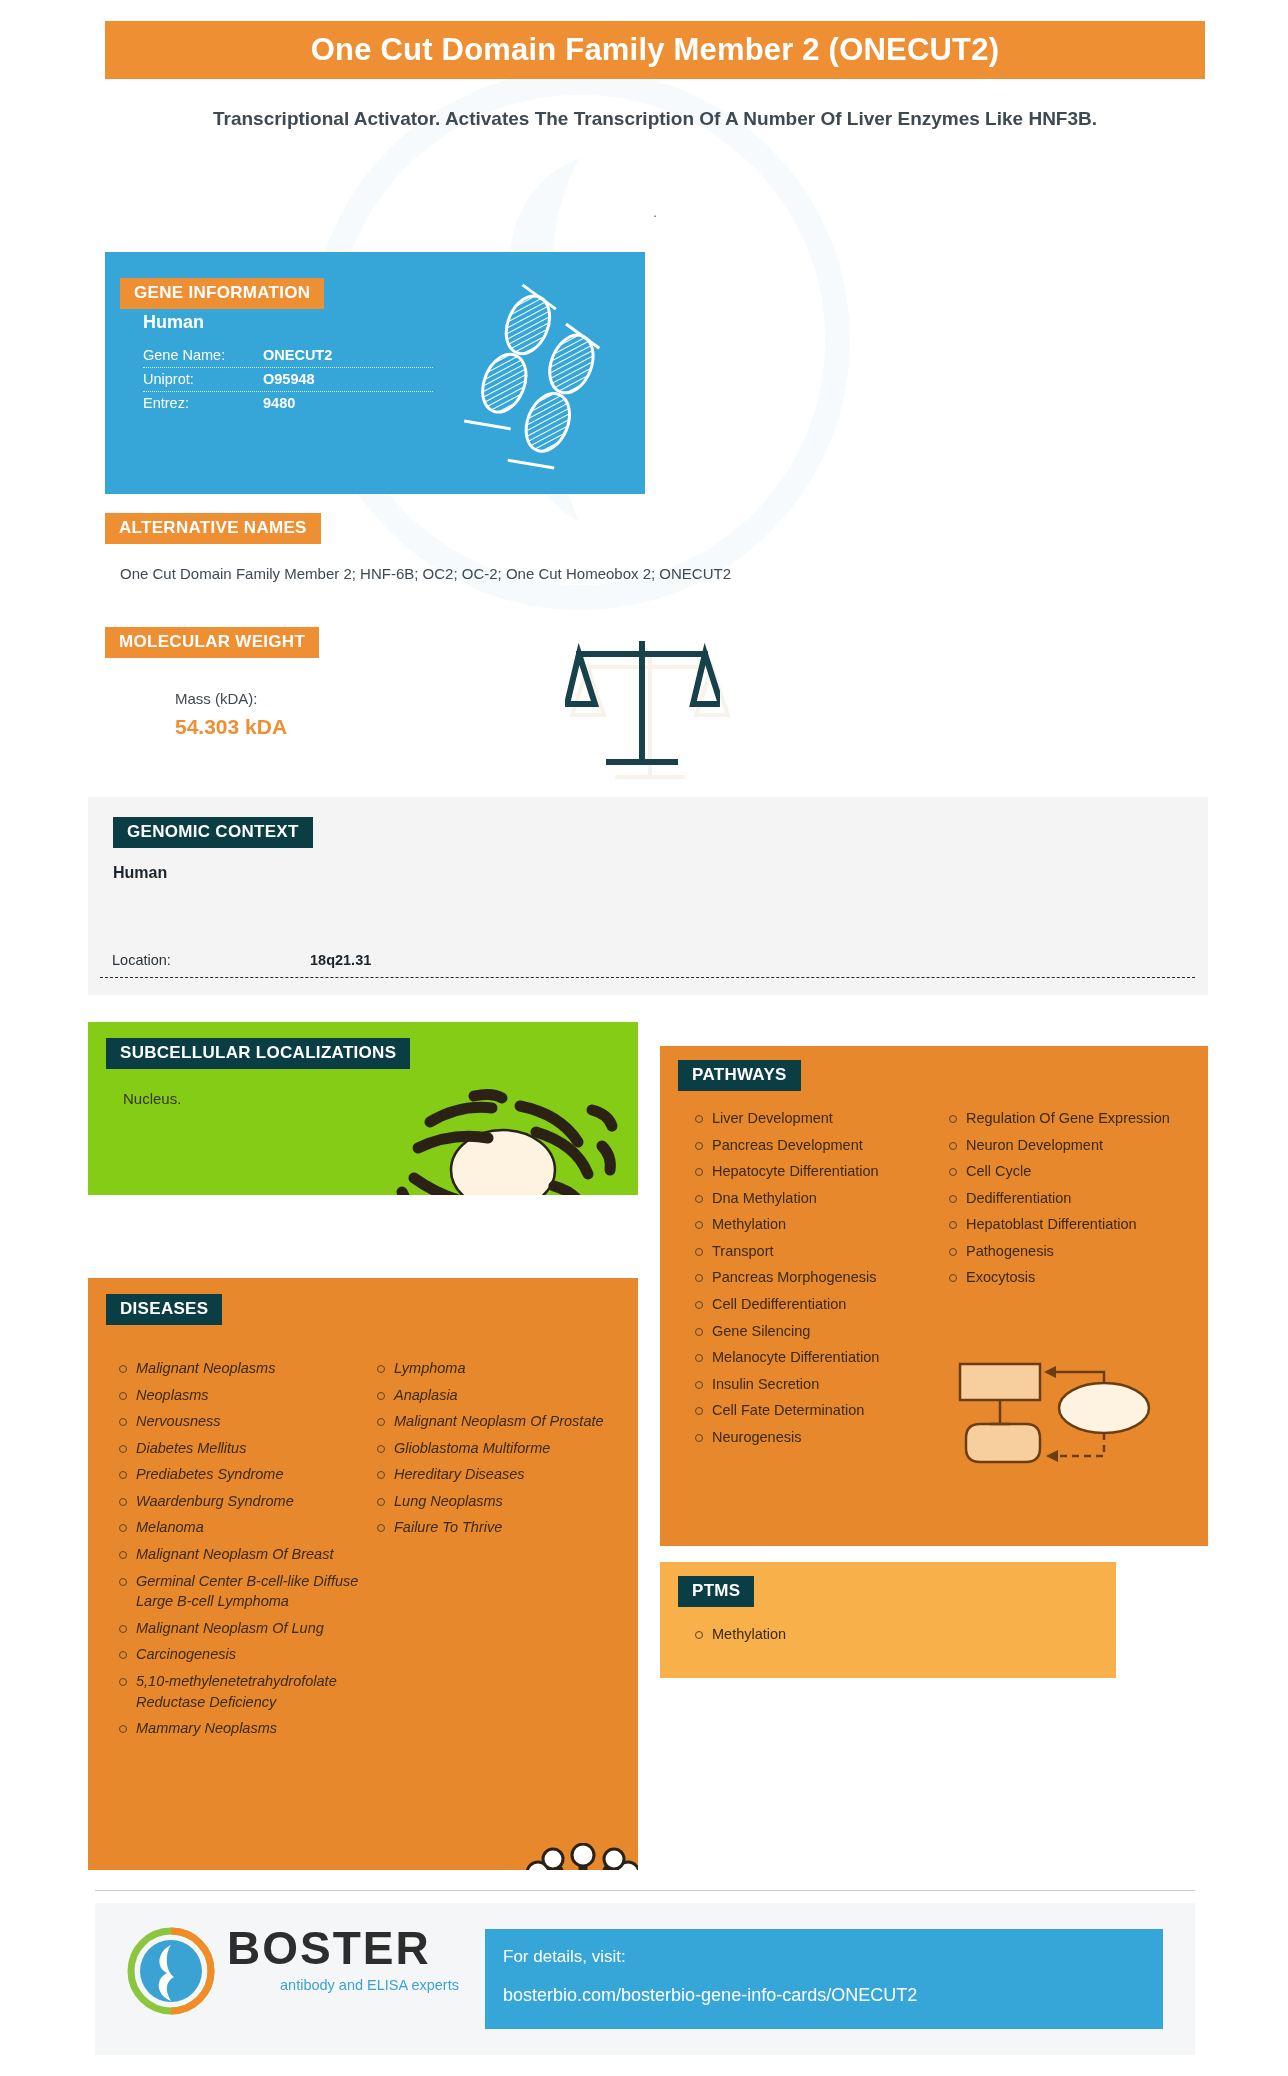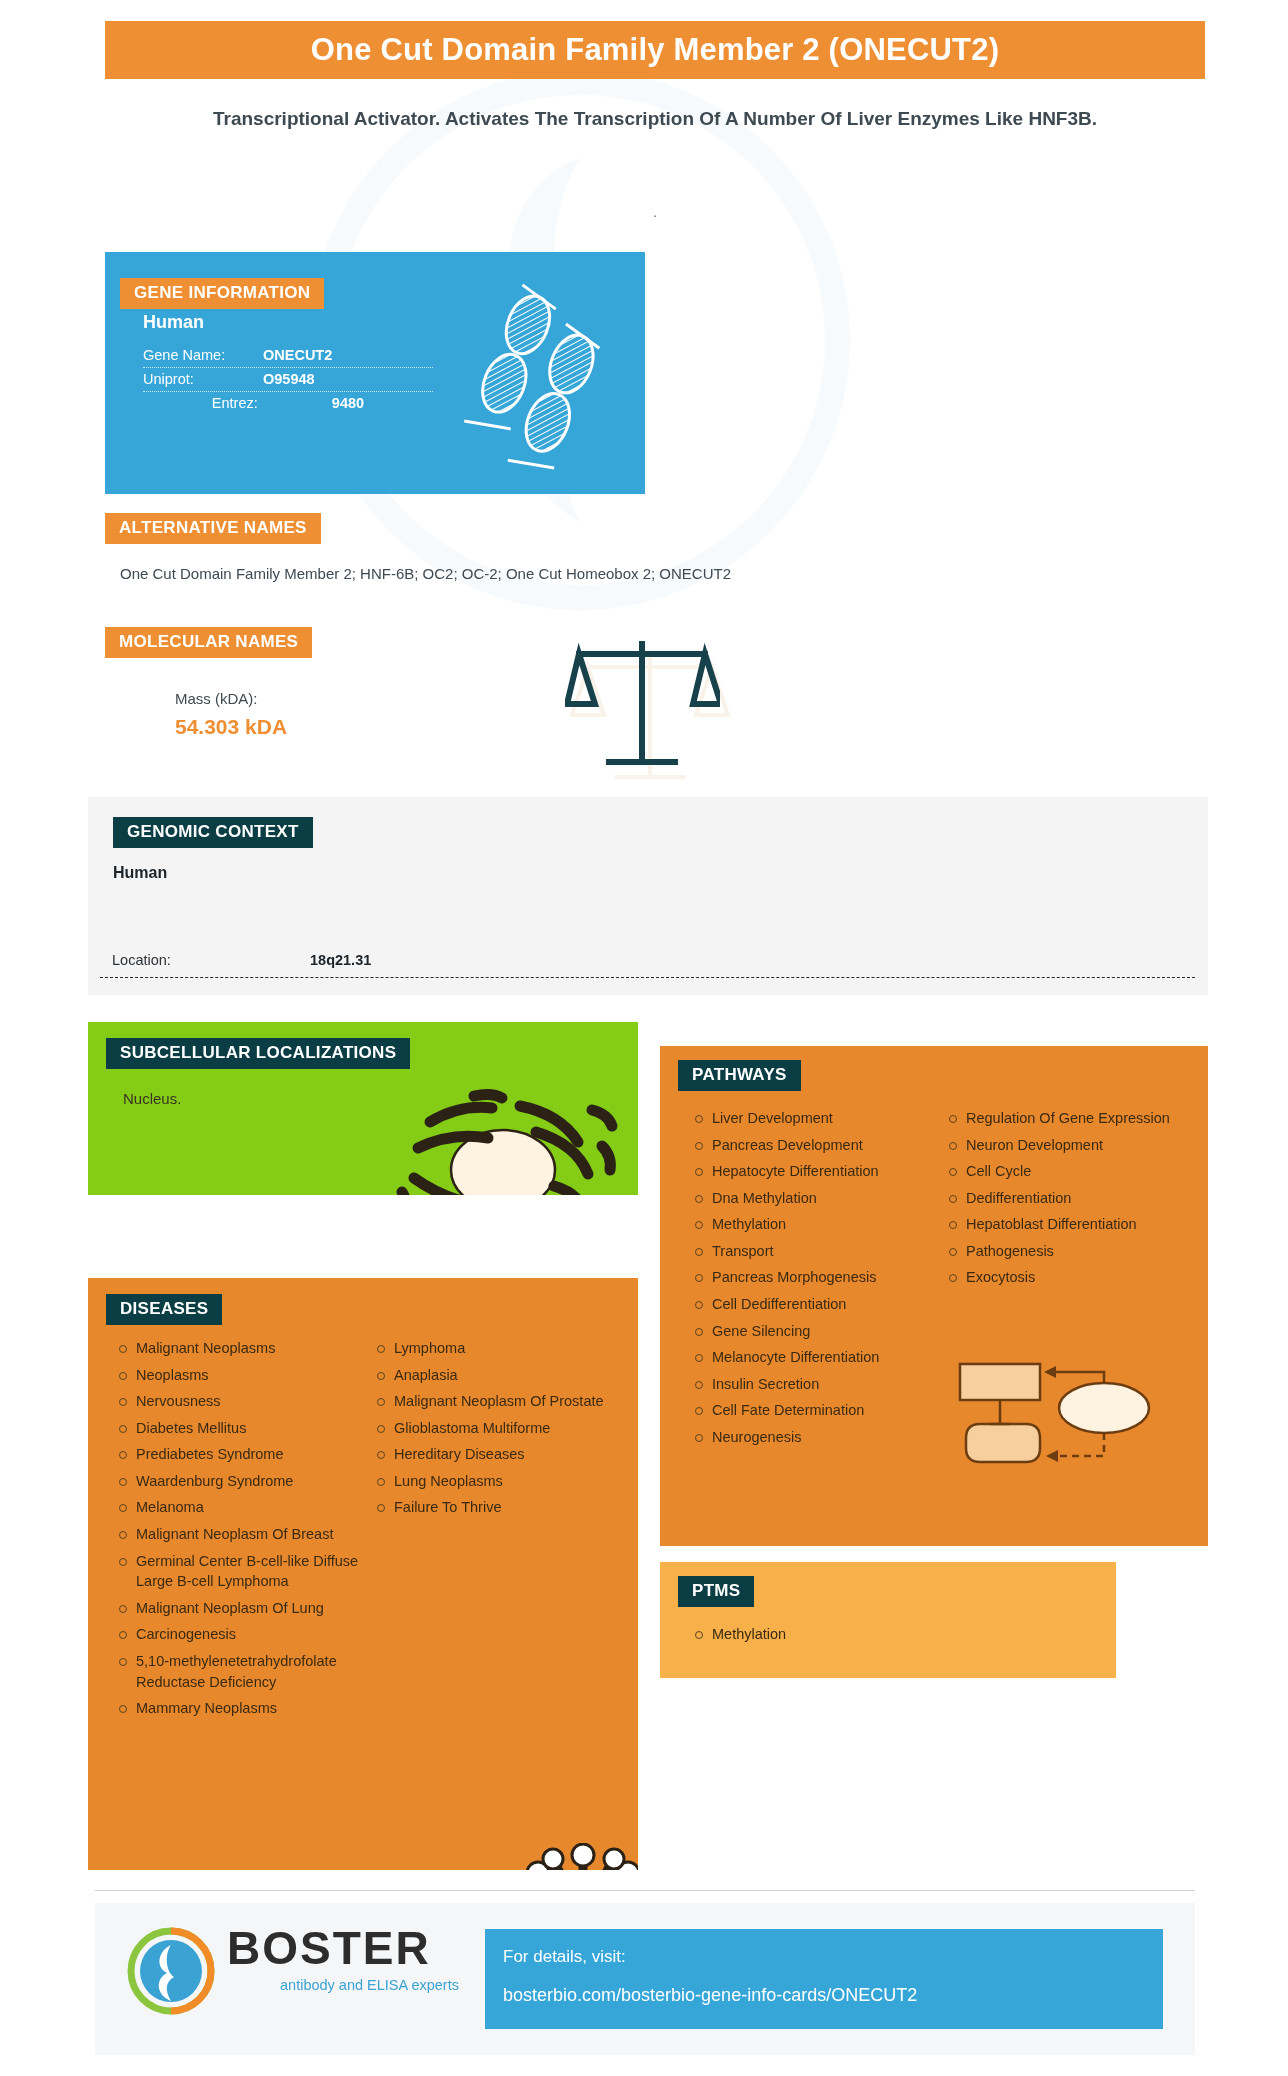--- a/index.html
+++ b/index.html
@@ -86,7 +86,7 @@
     padding: 3px 0 4px 0;
     border-bottom: 1px dotted rgba(255,255,255,0.75);
   }
-  .gene-row:last-child { border-bottom: none; justify-content: center; }
+  .gene-row:last-child { border-bottom: none; }
   .gene-key {
     width: 120px;
     color: #ffffff; font-size: 14.5px;

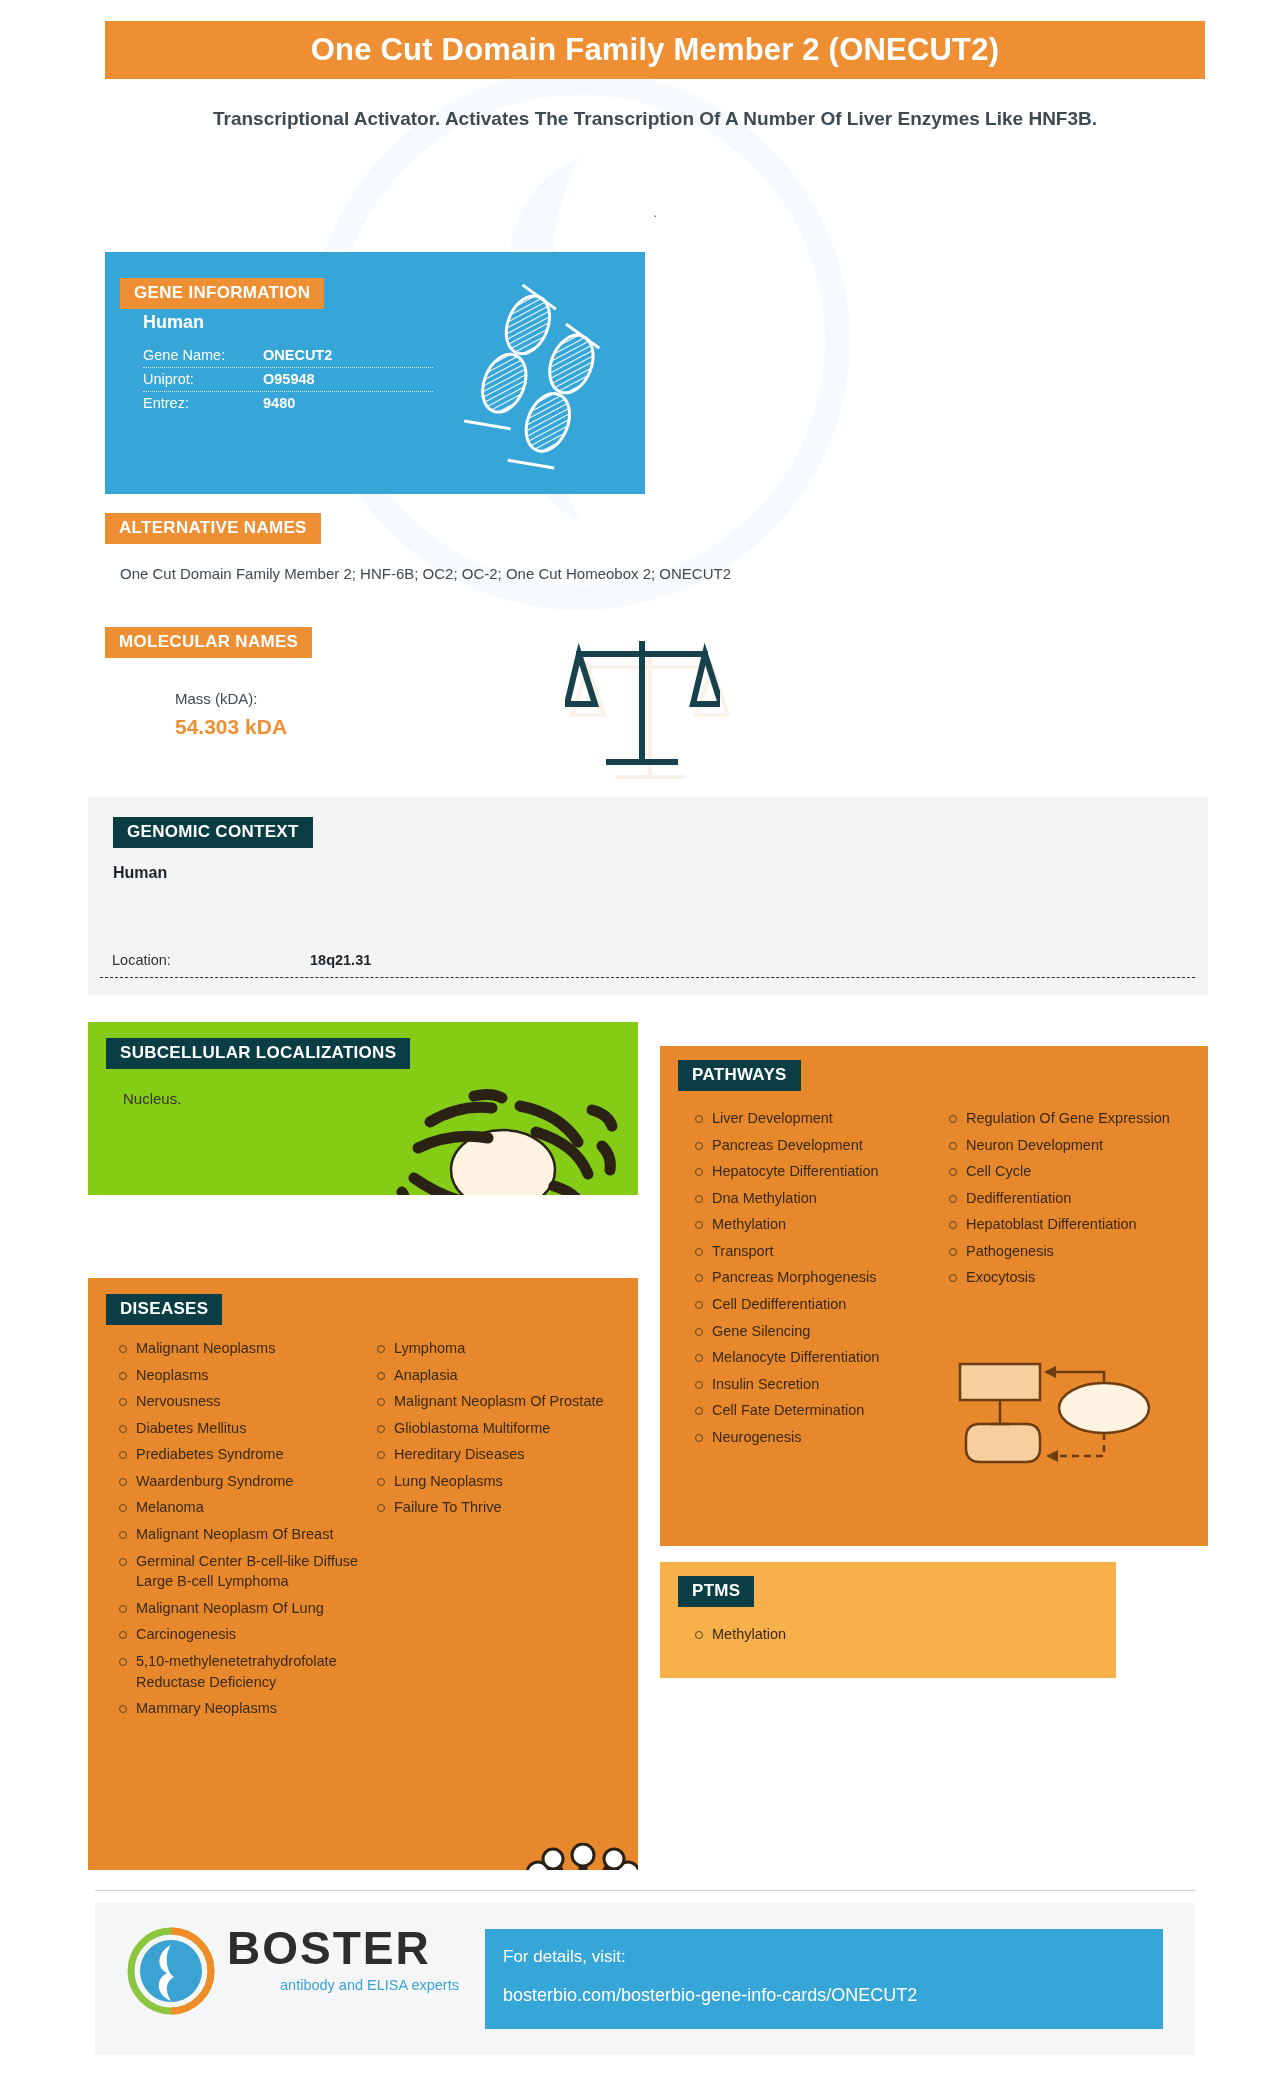--- a/index.html
+++ b/index.html
@@ -337,7 +337,7 @@
   <span class="chip chip-orange alt-chip">ALTERNATIVE NAMES</span>
   <div class="alt-text">One Cut Domain Family Member 2; HNF-6B; OC2; OC-2; One Cut Homeobox 2; ONECUT2</div>
 
-  <span class="chip chip-orange mw-chip">MOLECULAR NAMES</span>
+  <span class="chip chip-orange mw-chip">MOLECULAR WEIGHT</span>
   <div class="mw-label">Mass (kDA):</div>
   <div class="mw-value">54.303 kDA</div>
 

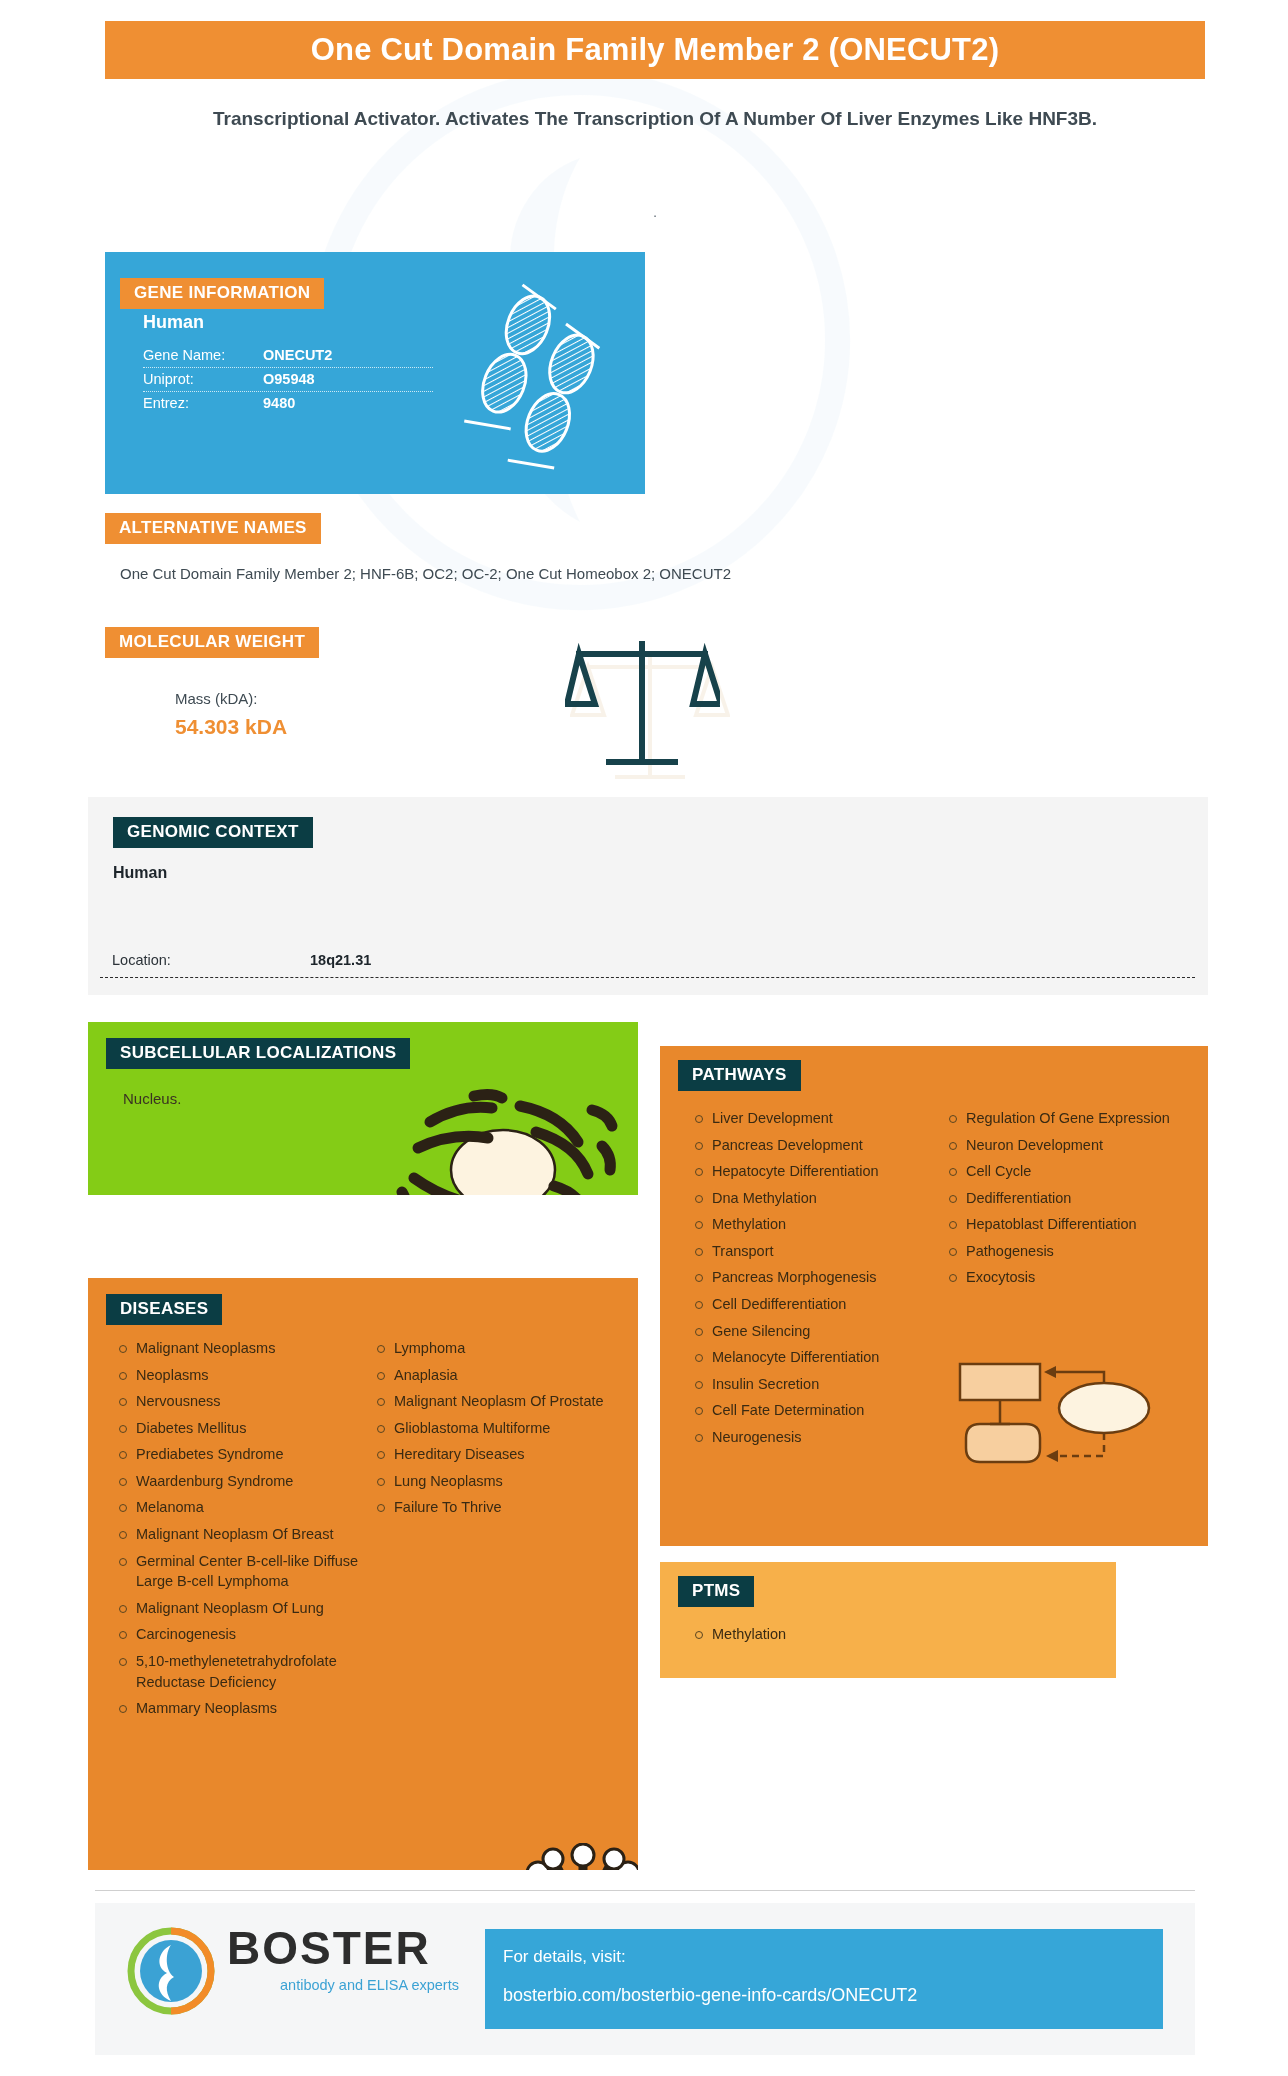--- a/index.html
+++ b/index.html
@@ -189,9 +189,9 @@
   }
   .diseases .chip { position: absolute; left: 18px; top: 16px; }
   .dis-cols {
-    position: absolute; left: 26px; top: 60px;
+    position: absolute; left: 26px; top: 80px;
     width: 510px;
-    display: flex; gap: 12px;
+    display: flex; gap: 12px; font-style: italic;
   }
   .dis-col { width: 246px; }
   ul.bullets { list-style: none; }

